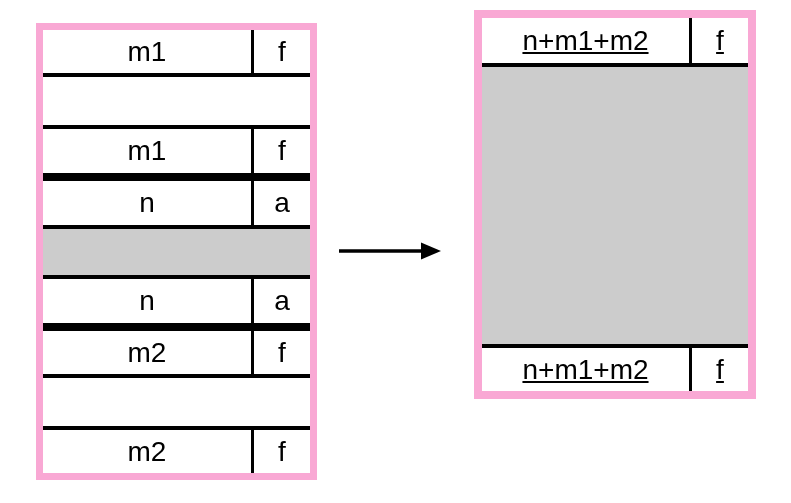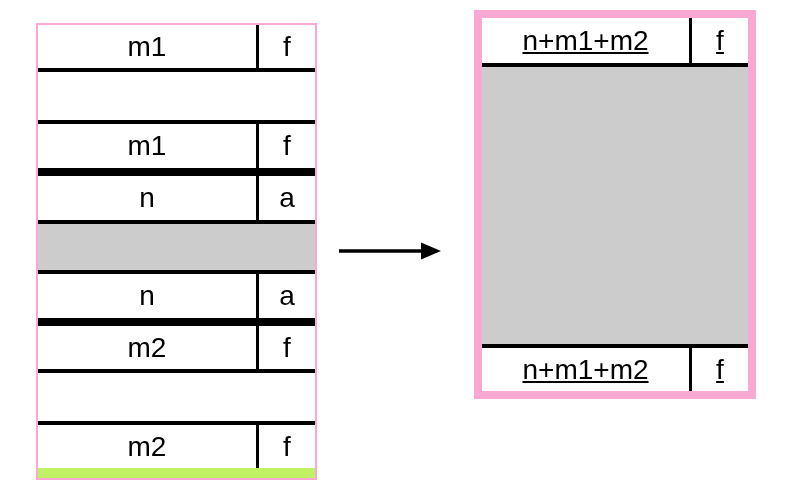--- a/index.html
+++ b/index.html
@@ -18,8 +18,8 @@
   .mem-block {
     position: absolute;
     box-sizing: border-box;
-    border: 2px solid #f9a8d4;
-    background: #bef264;
+    border: 7px solid #f9a8d4;
+    background: #c4b5fd;
     display: flex;
     flex-direction: column;
   }

